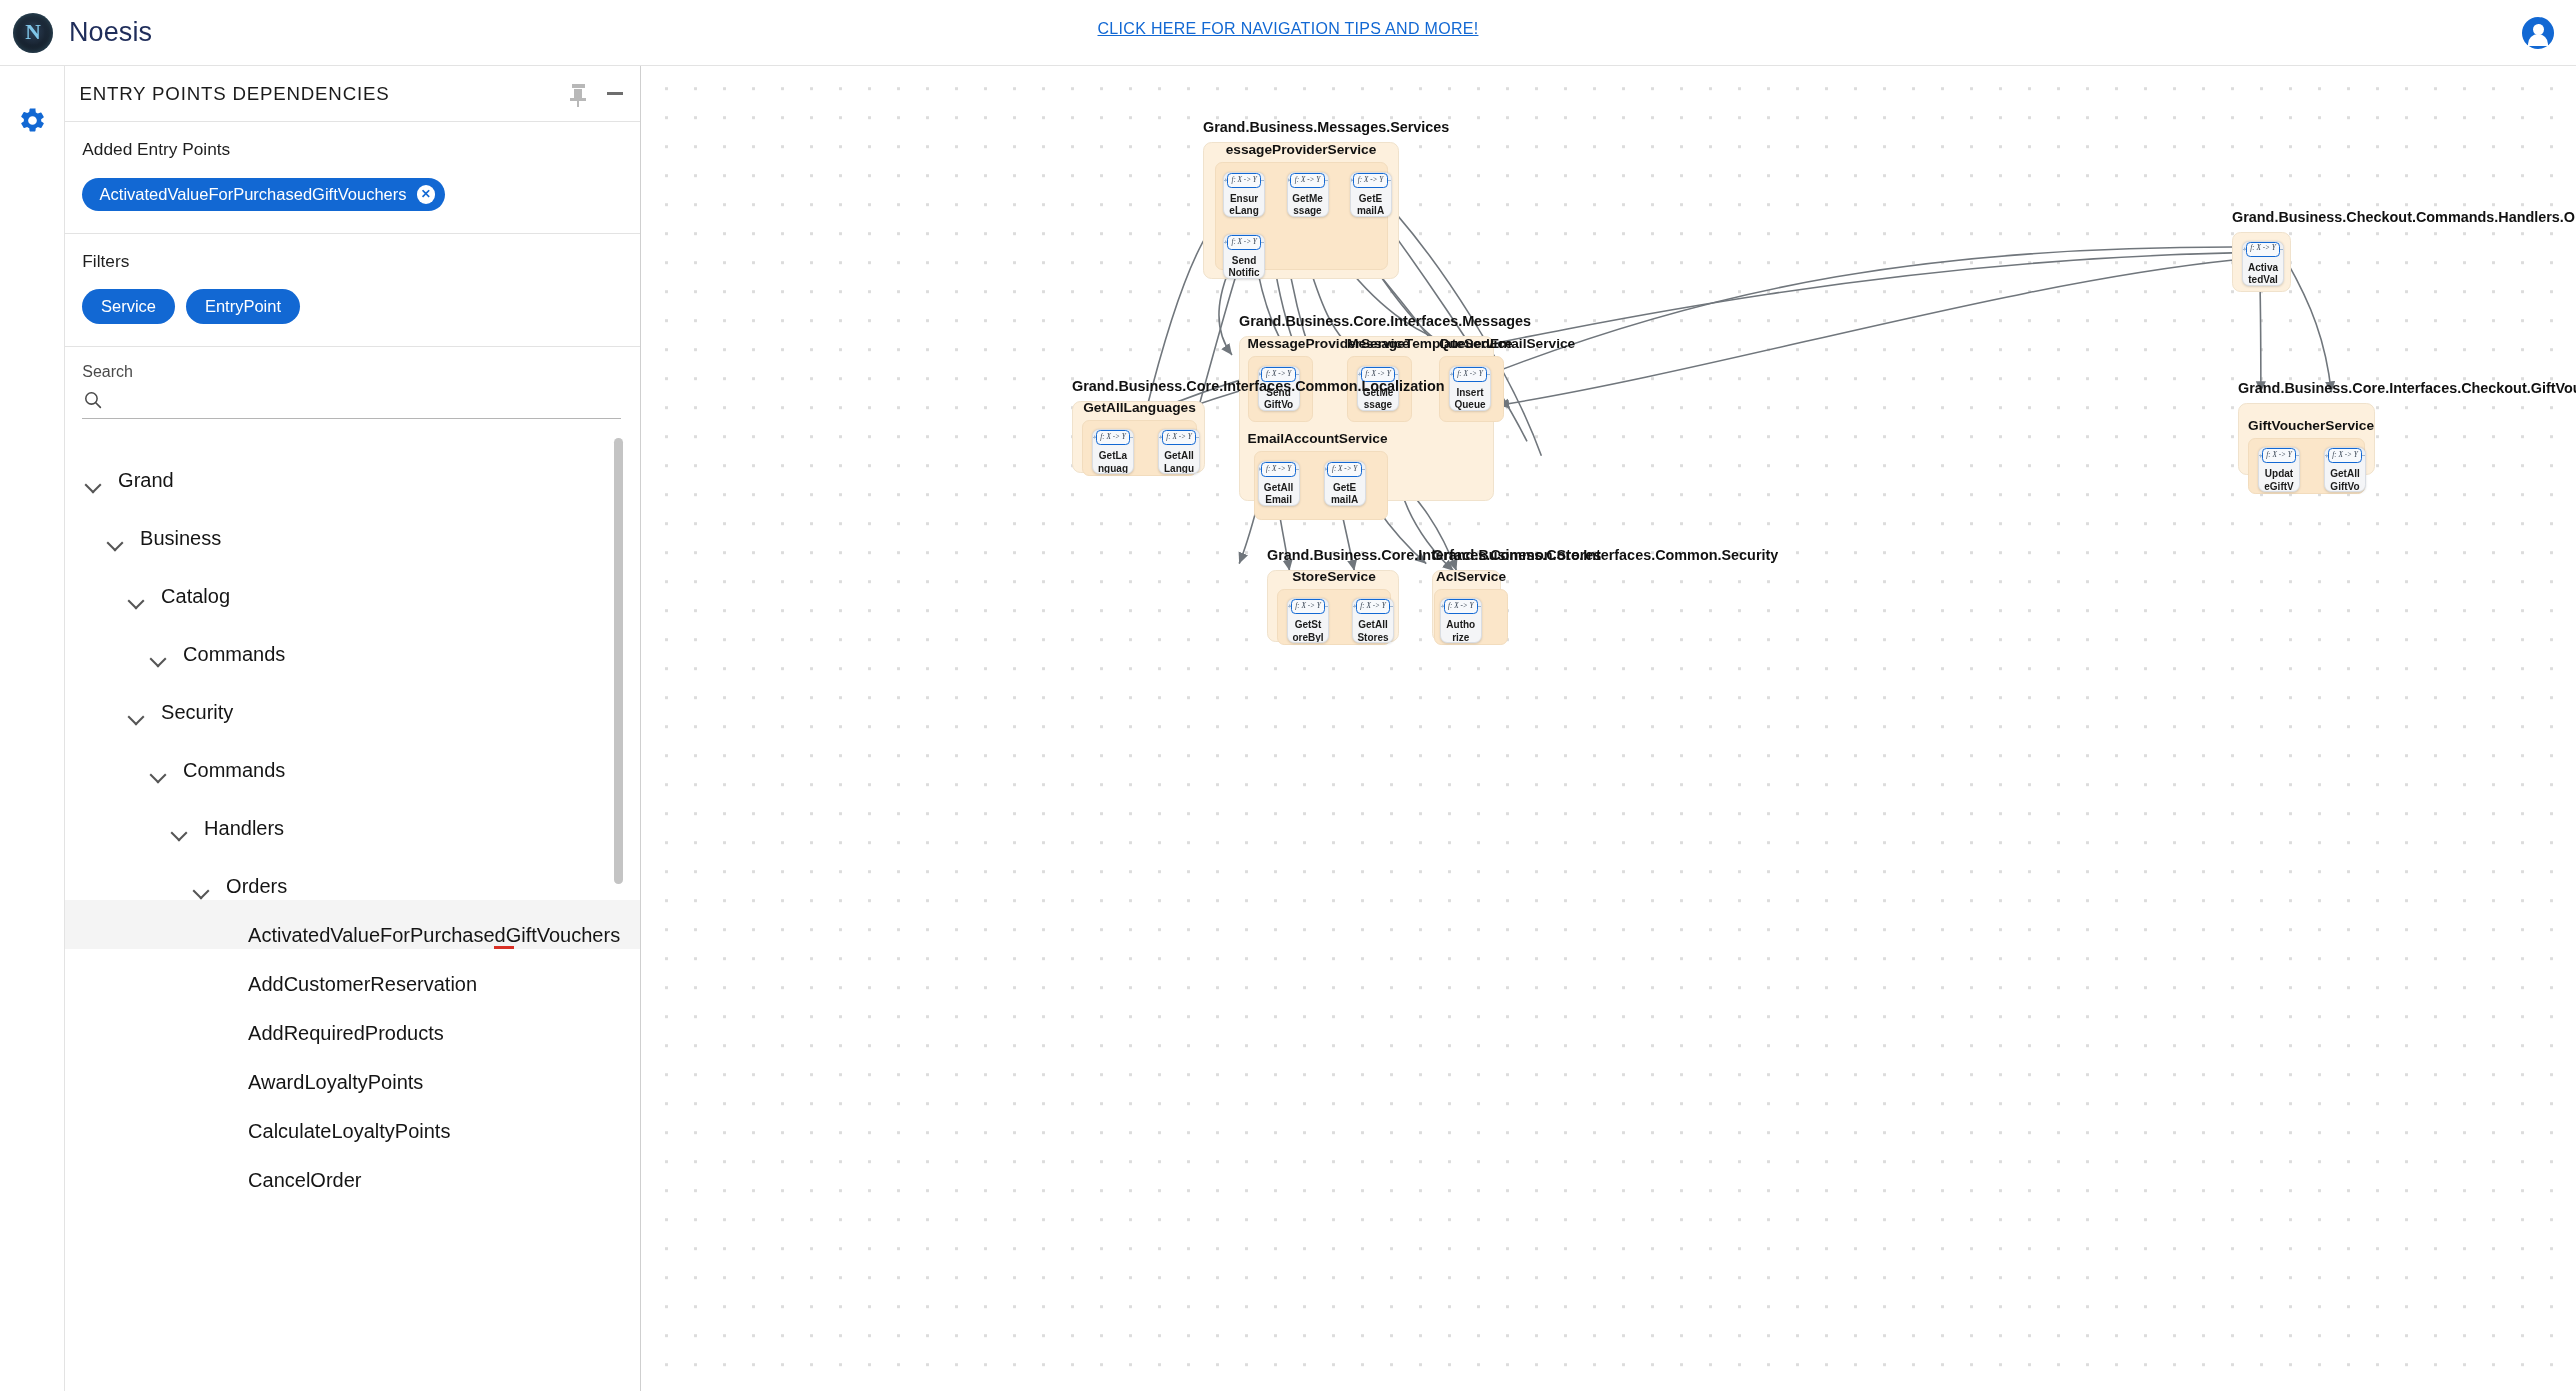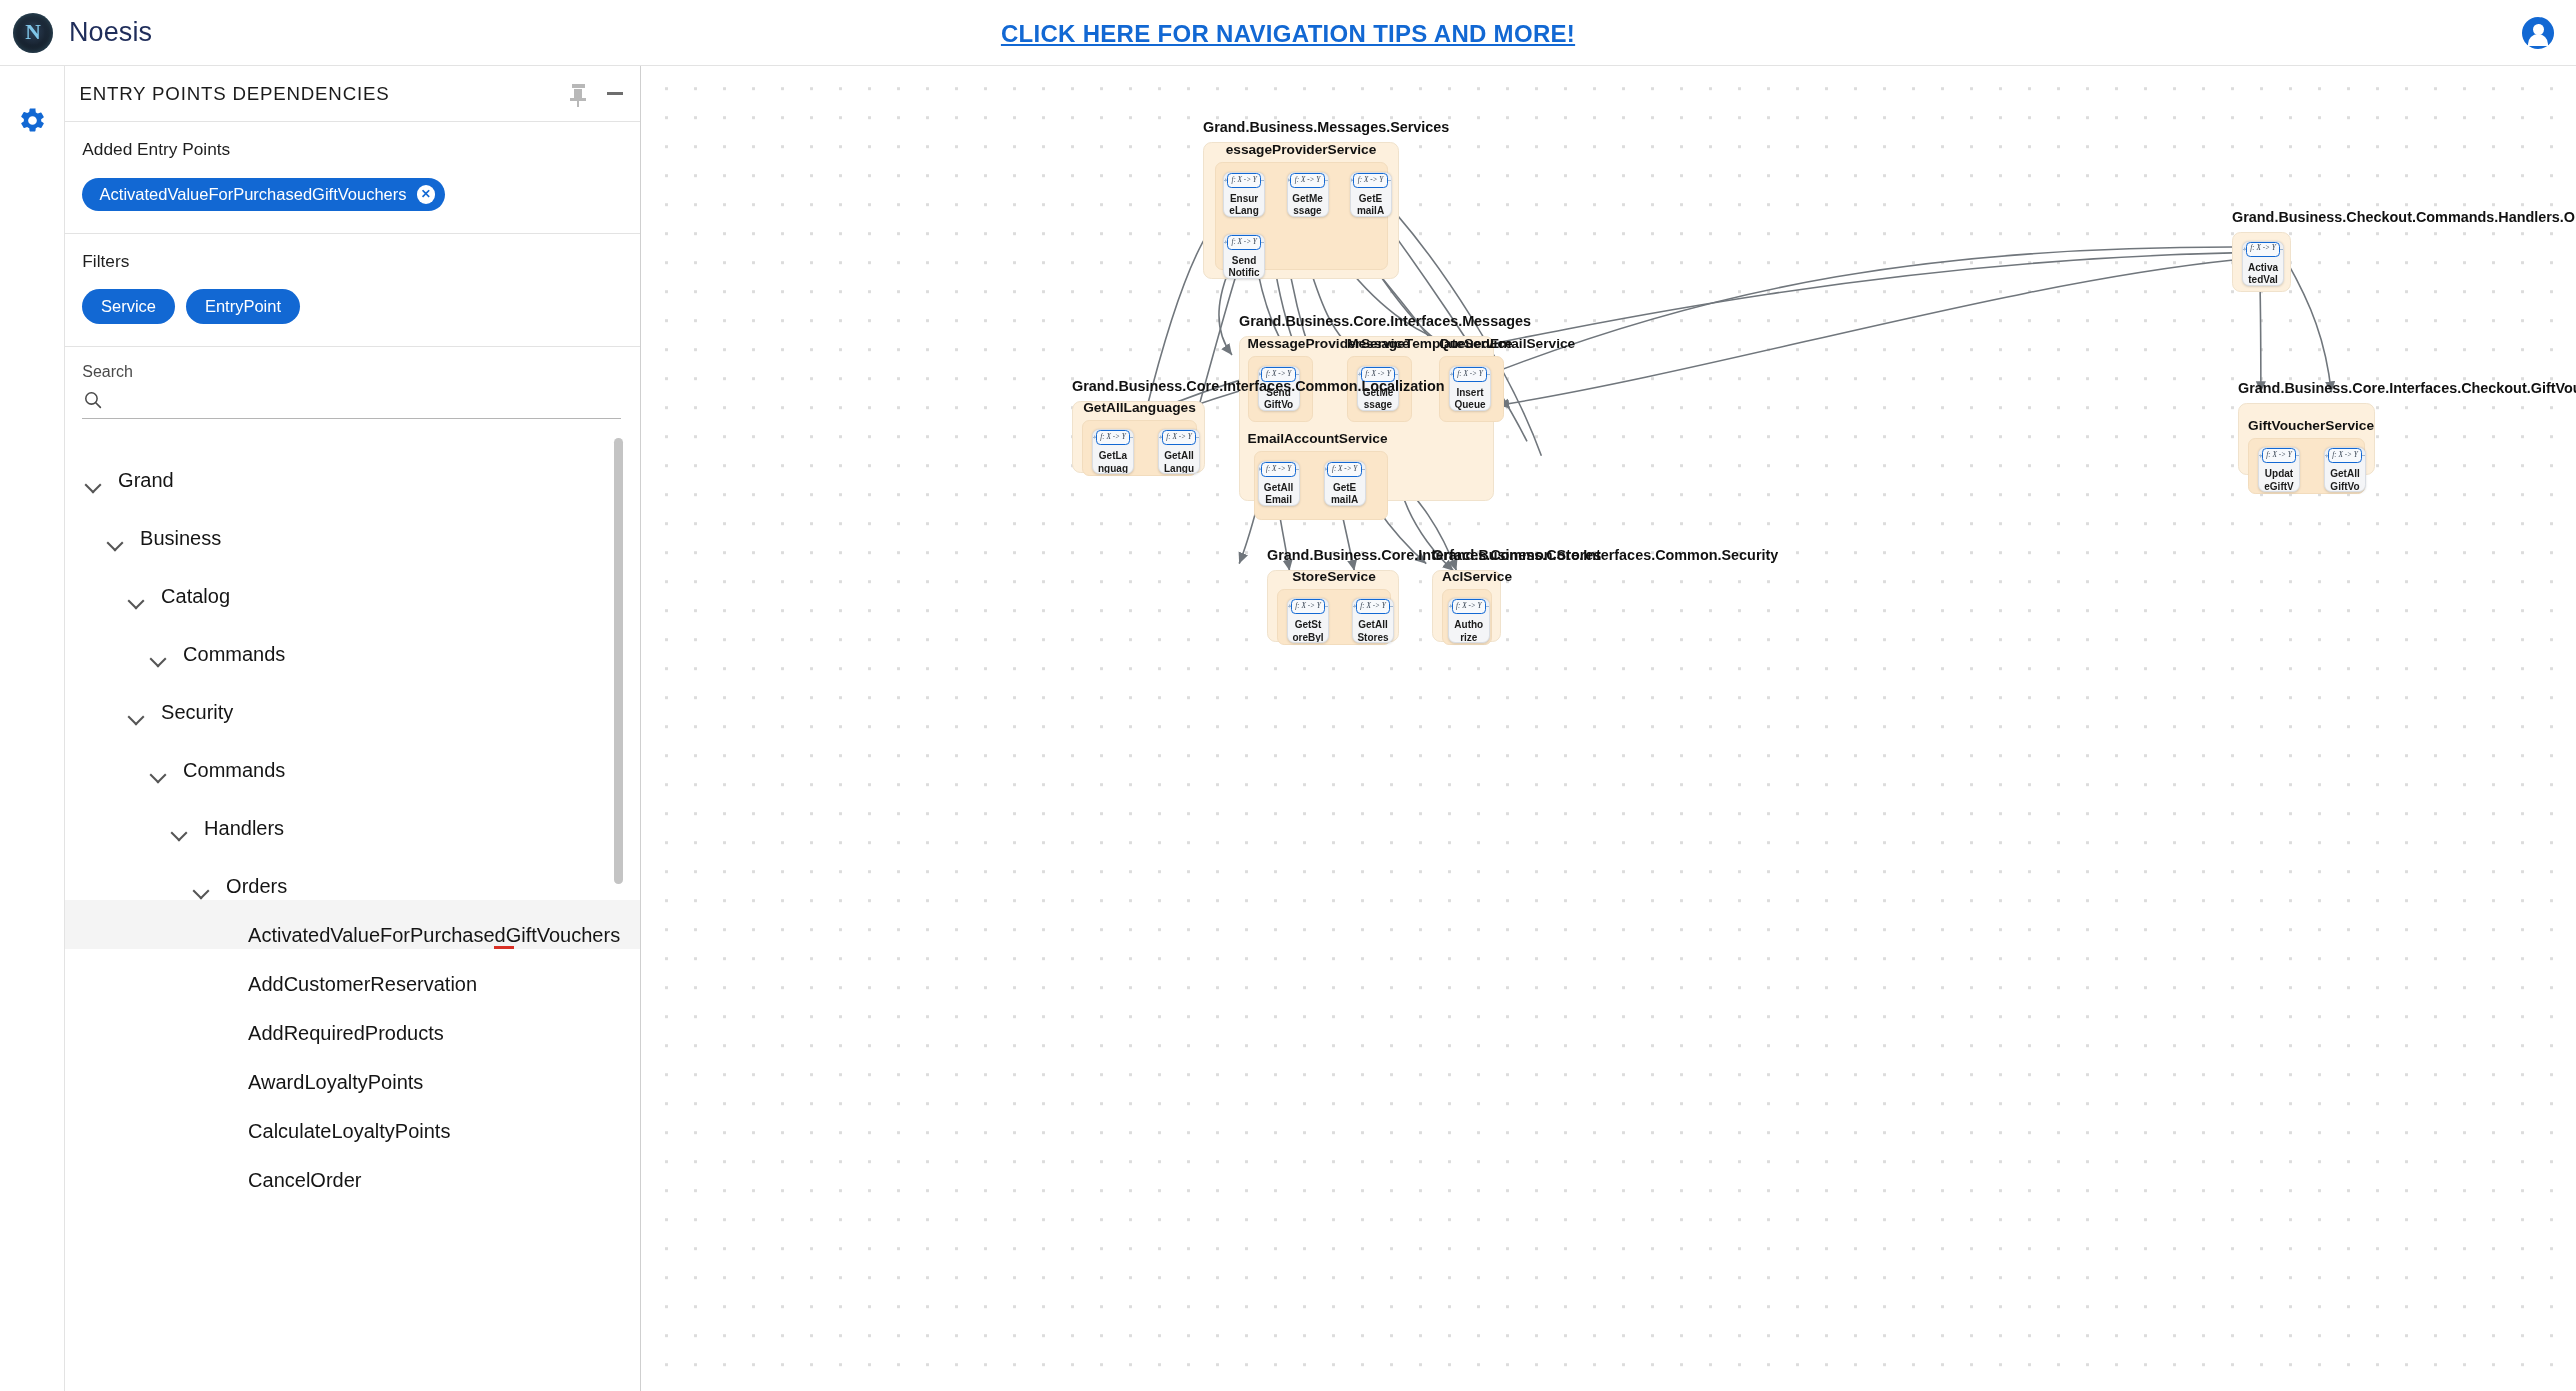--- a/index.html
+++ b/index.html
@@ -33,7 +33,7 @@
   }
   .nav-tip a {
     pointer-events: auto;
-    font-size: 24px; font-weight: bold; color: #1268d3;
+    font-size: 16px; font-weight: normal; color: #1268d3;
     text-decoration: underline; letter-spacing: 0.3px;
   }
   .avatar {

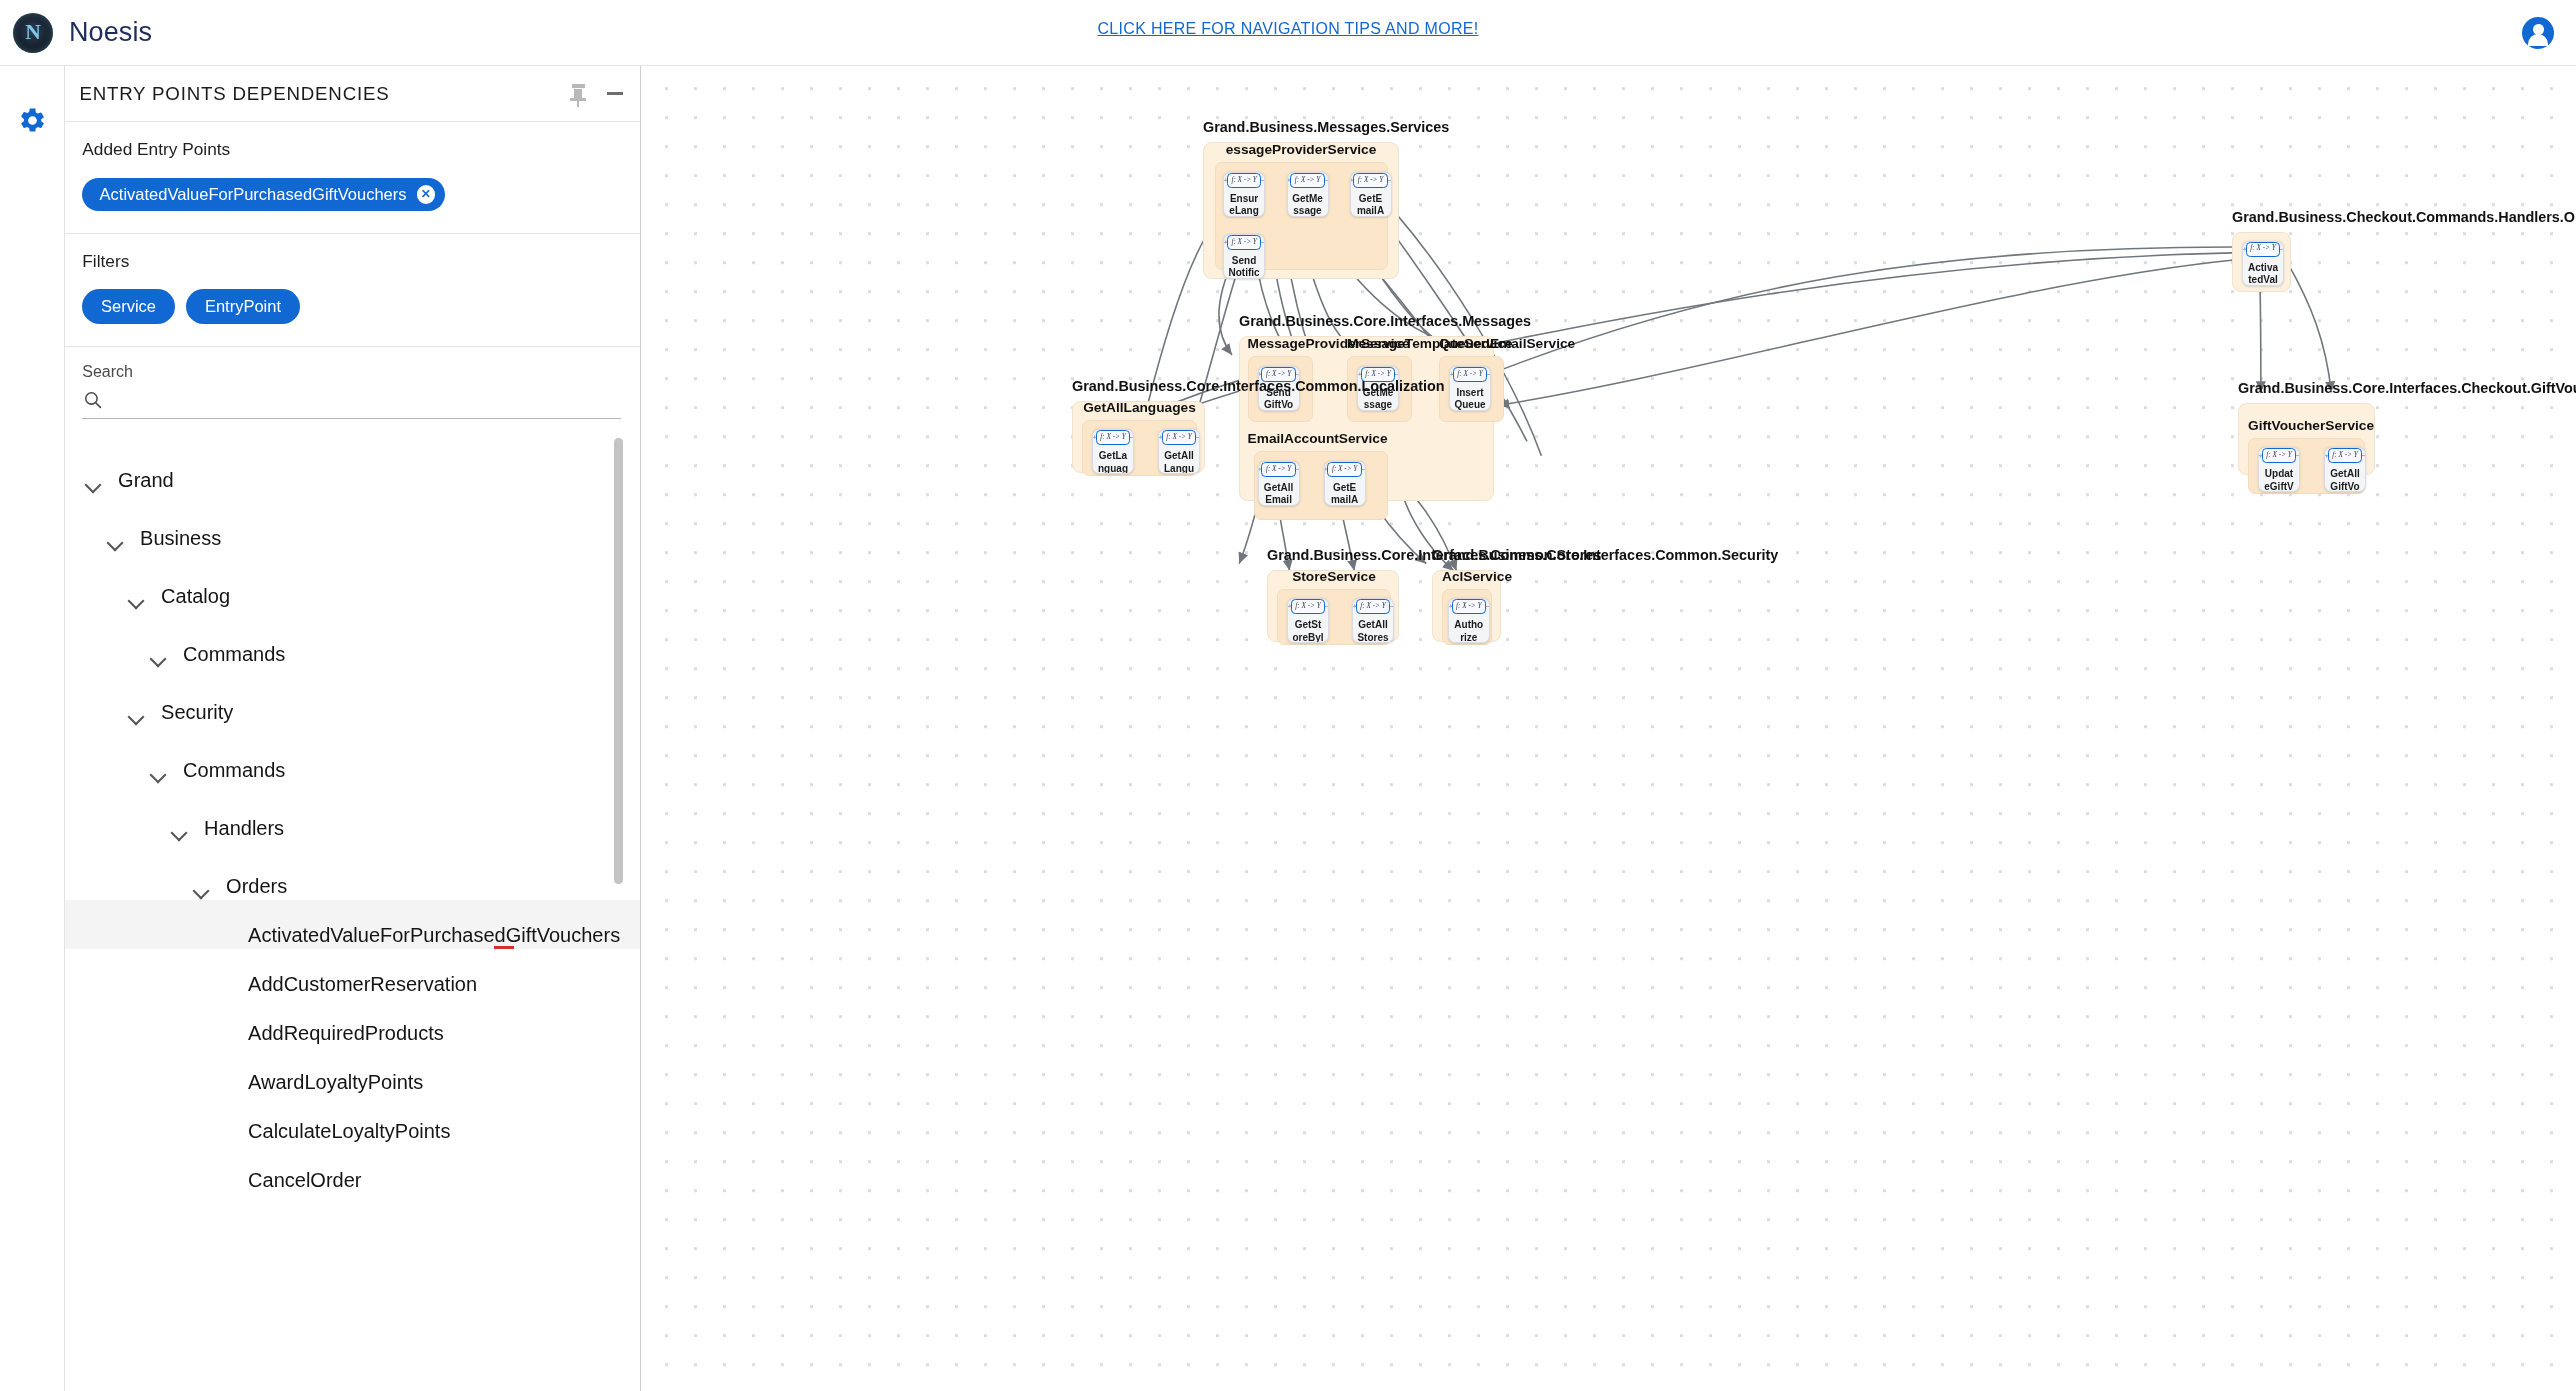--- a/index.html
+++ b/index.html
@@ -606,7 +606,7 @@
       <div class="ns" style="left: 790px; top: 471px; width: 69px; height: 72px;">
         <div class="ns-title">Grand.Business.Core.Interfaces.Common.Security</div>
         <div class="ns-body">
-          <div class="svc" style="left: 10px; top: 18.7px; width: 50px; height: 56px;">
+          <div class="svc" style="left: 2px; top: 18.7px; width: 74px; height: 56px;">
             <div class="svc-title">AclService</div>
             <div class="svc-body">
               <div class="node" style="left: 5.8px; top: 9.4px; width: 42px; height: 45px;">

